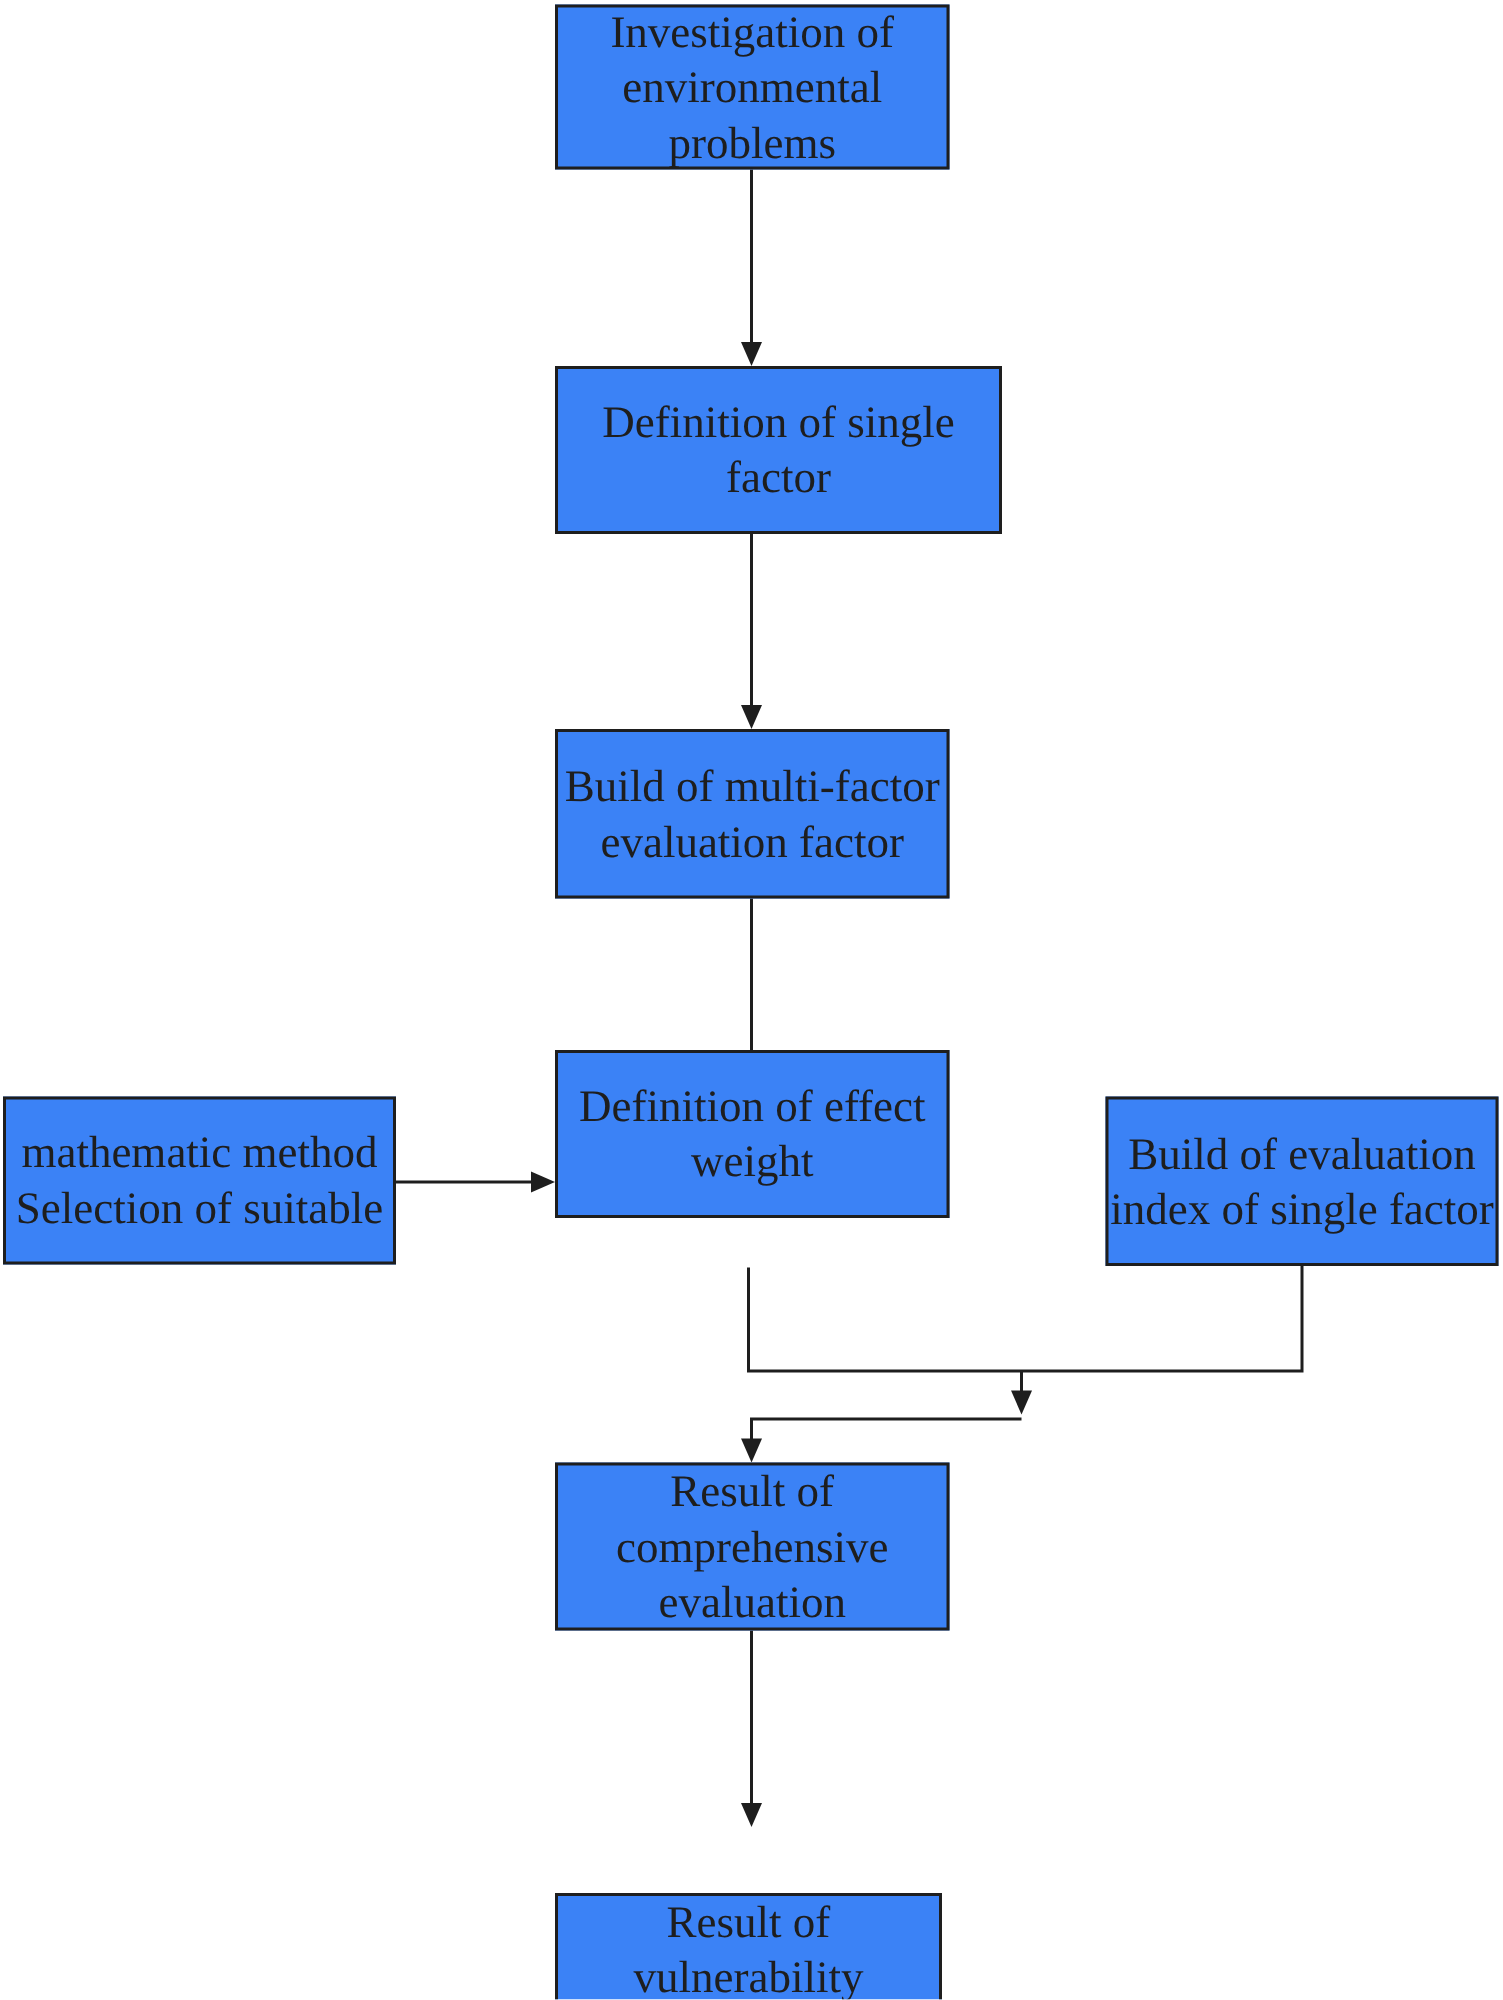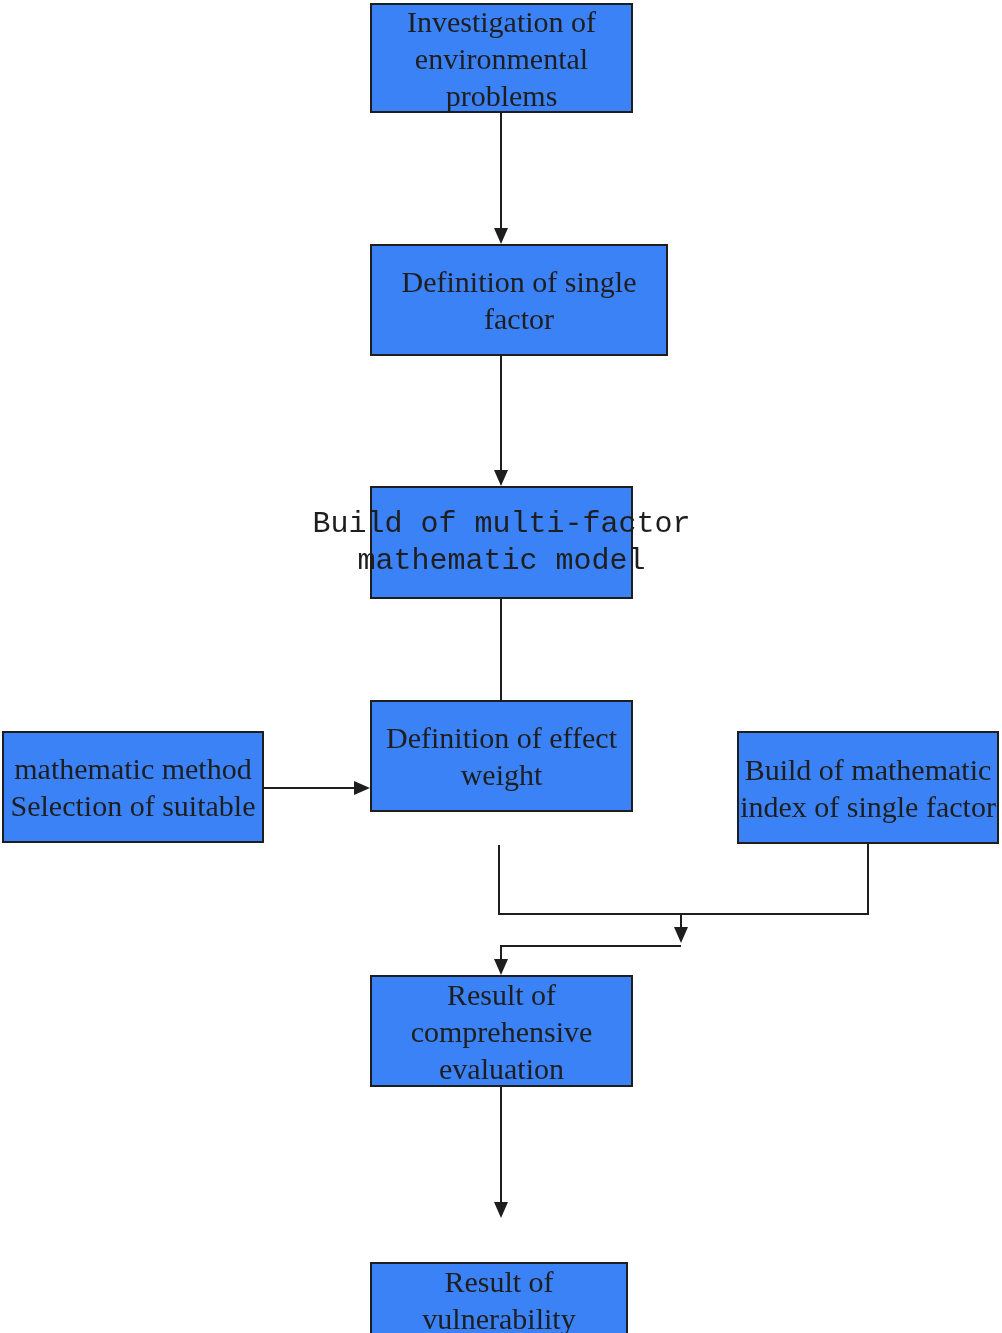--- a/index.html
+++ b/index.html
@@ -43,7 +43,7 @@
   
   .n-investigation { left: 370px; top: 3px;    width: 263px; height: 110px; }
   .n-single-factor { left: 370px; top: 244px;  width: 298px; height: 112px; }
-  .n-multi-factor  { left: 370px; top: 486px;  width: 263px; height: 113px; font-family: Liberation Mono, monospace; }
+  .n-multi-factor  { left: 370px; top: 486px;  width: 263px; height: 113px; }
   .n-math-method   { left: 2px;   top: 731px;  width: 262px; height: 112px; }
   .n-effect-weight { left: 370px; top: 700px;  width: 263px; height: 112px; }
   .n-eval-index    { left: 737px; top: 731px;  width: 262px; height: 113px; }

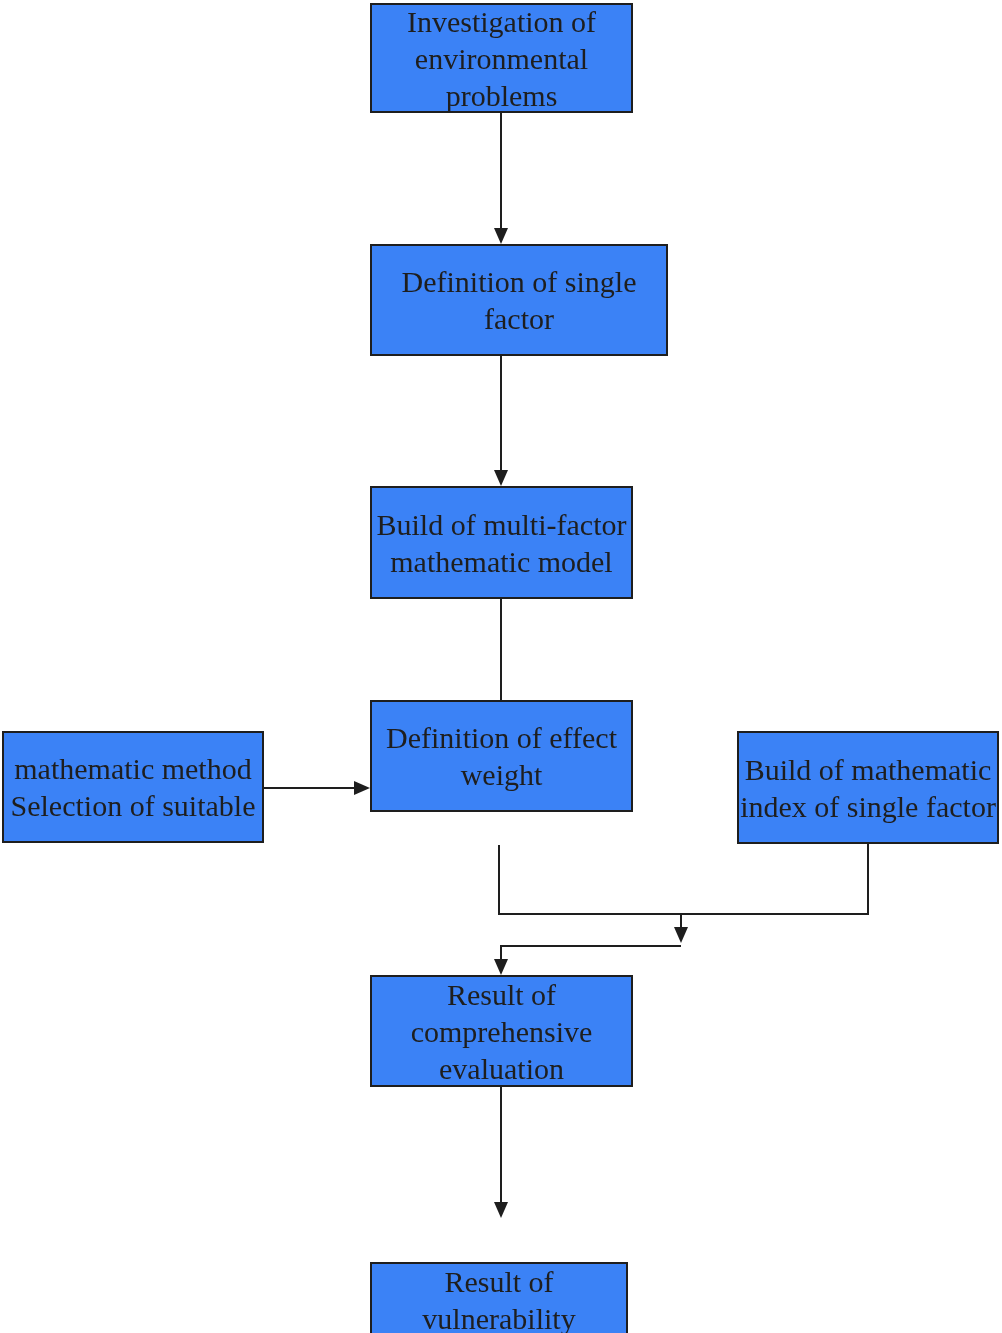--- a/index.html
+++ b/index.html
@@ -113,7 +113,7 @@
 
   <div class="node n-multi-factor">
     <div class="line">Build of multi-factor</div>
-    <div class="line">mathematic model</div>
+    <div class="line">evaluation factor</div>
   </div>
 
   <div class="node n-math-method">

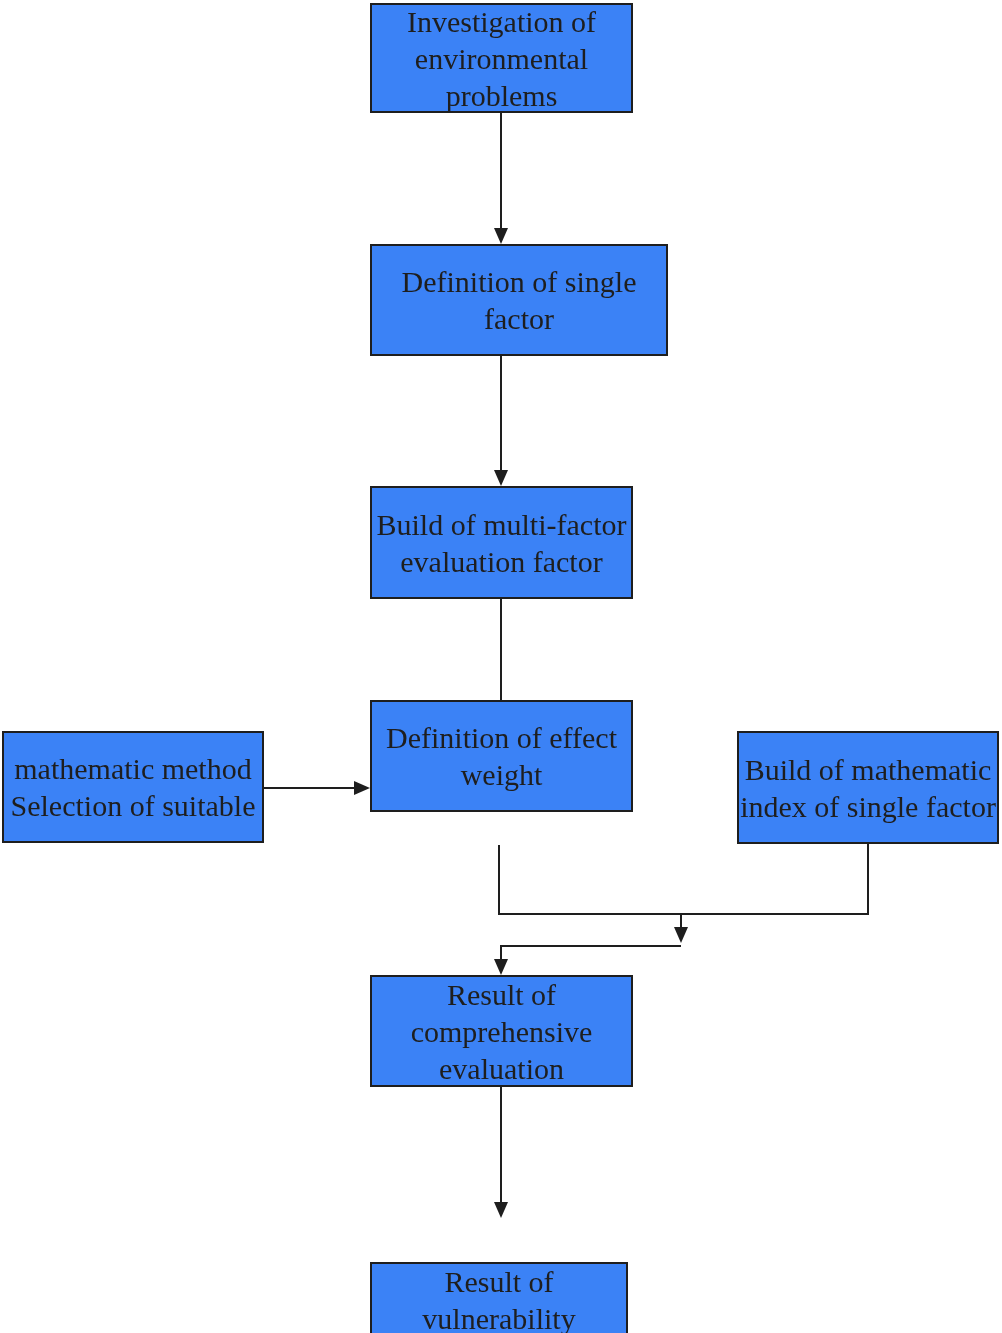--- a/index.html
+++ b/index.html
@@ -127,7 +127,7 @@
   </div>
 
   <div class="node n-eval-index">
-    <div class="line">Build of mathematic</div>
+    <div class="line">Build of evaluation</div>
     <div class="line">index of single factor</div>
   </div>
 

